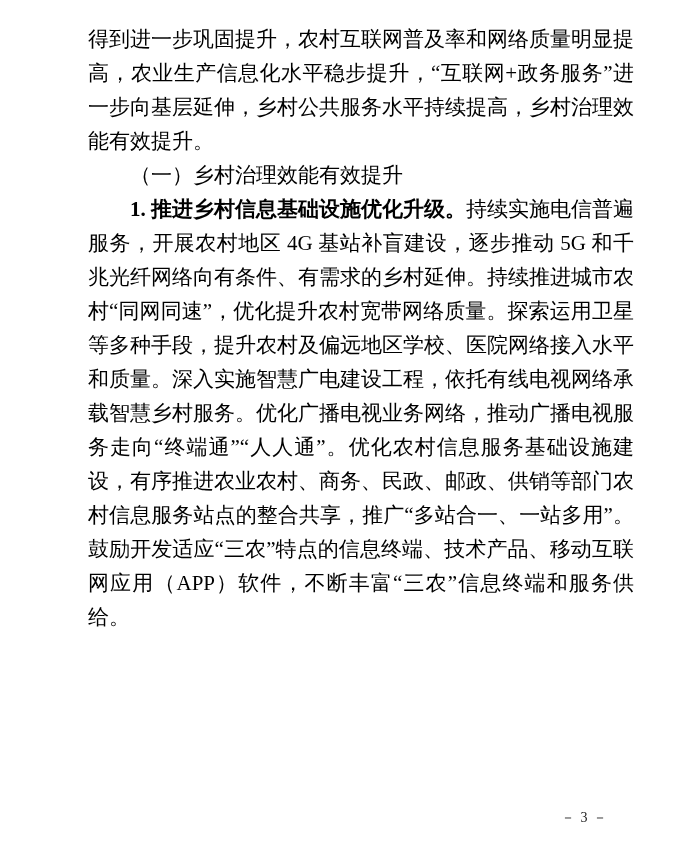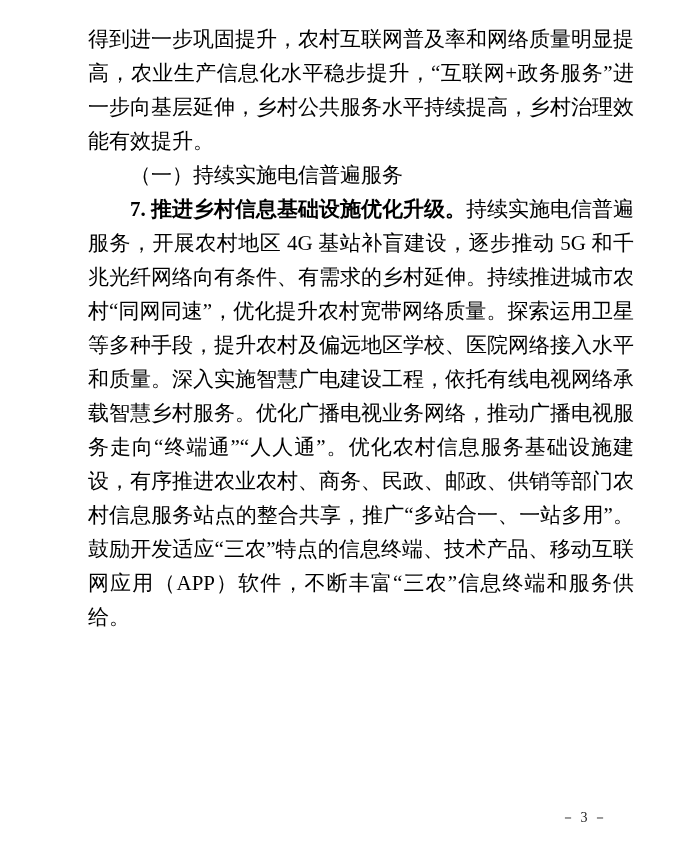--- a/index.html
+++ b/index.html
@@ -68,7 +68,7 @@
 
 
 
-    <h3 class="subsection-heading indent">（一）持续实施电信普遍服务</h3>
+    <h3 class="subsection-heading indent">（一）乡村治理效能有效提升</h3>
 
     <p class="indent">
       <span class="bold-lead">7. 推进乡村信息基础设施优化升级。</span><span>持续实施电信普遍服务，开展农村地区 4G 基站补盲建设，逐步推动 5G 和千兆光纤网络向有条件、有需求的乡村延伸。持续推进城市农村“同网同速”，优化提升农村宽带网络质量。探索运用卫星等多种手段，提升农村及偏远地区学校、医院网络接入水平和质量。深入实施智慧广电建设工程，依托有线电视网络承载智慧乡村服务。优化广播电视业务网络，推动广播电视服务走向“终端通”“人人通”。优化农村信息服务基础设施建设，有序推进农业农村、商务、民政、邮政、供销等部门农村信息服务站点的整合共享，推广“多站合一、一站多用”。鼓励开发适应“三农”特点的信息终端、技术产品、移动互联网应用（APP）软件，不断丰富“三农”信息终端和服务供给。</span>

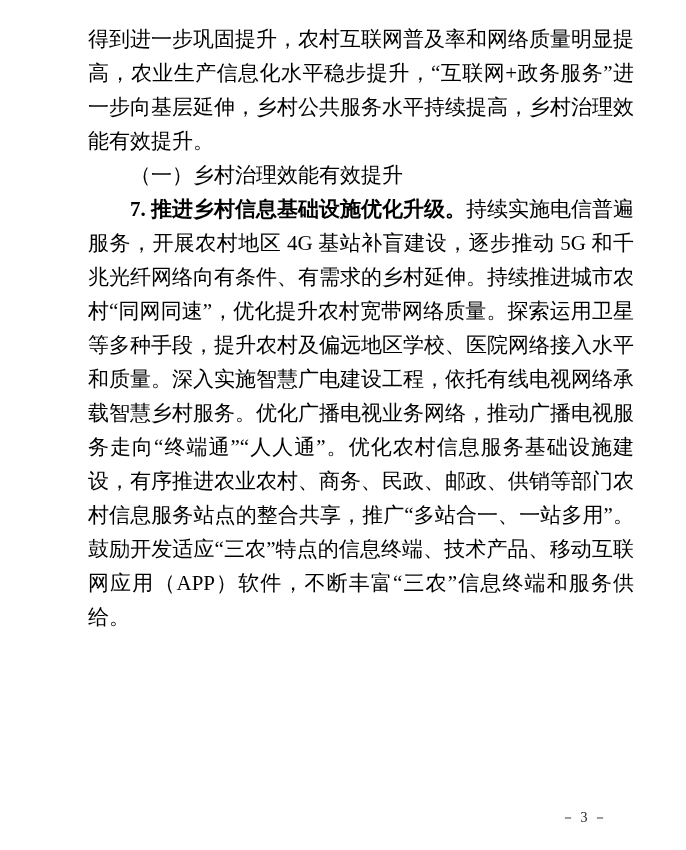--- a/index.html
+++ b/index.html
@@ -71,7 +71,7 @@
     <h3 class="subsection-heading indent">（一）乡村治理效能有效提升</h3>
 
     <p class="indent">
-      <span class="bold-lead">7. 推进乡村信息基础设施优化升级。</span><span>持续实施电信普遍服务，开展农村地区 4G 基站补盲建设，逐步推动 5G 和千兆光纤网络向有条件、有需求的乡村延伸。持续推进城市农村“同网同速”，优化提升农村宽带网络质量。探索运用卫星等多种手段，提升农村及偏远地区学校、医院网络接入水平和质量。深入实施智慧广电建设工程，依托有线电视网络承载智慧乡村服务。优化广播电视业务网络，推动广播电视服务走向“终端通”“人人通”。优化农村信息服务基础设施建设，有序推进农业农村、商务、民政、邮政、供销等部门农村信息服务站点的整合共享，推广“多站合一、一站多用”。鼓励开发适应“三农”特点的信息终端、技术产品、移动互联网应用（APP）软件，不断丰富“三农”信息终端和服务供给。</span>
+      <span class="bold-lead">1. 推进乡村信息基础设施优化升级。</span><span>持续实施电信普遍服务，开展农村地区 4G 基站补盲建设，逐步推动 5G 和千兆光纤网络向有条件、有需求的乡村延伸。持续推进城市农村“同网同速”，优化提升农村宽带网络质量。探索运用卫星等多种手段，提升农村及偏远地区学校、医院网络接入水平和质量。深入实施智慧广电建设工程，依托有线电视网络承载智慧乡村服务。优化广播电视业务网络，推动广播电视服务走向“终端通”“人人通”。优化农村信息服务基础设施建设，有序推进农业农村、商务、民政、邮政、供销等部门农村信息服务站点的整合共享，推广“多站合一、一站多用”。鼓励开发适应“三农”特点的信息终端、技术产品、移动互联网应用（APP）软件，不断丰富“三农”信息终端和服务供给。</span>
     </p>
 
   </div>

